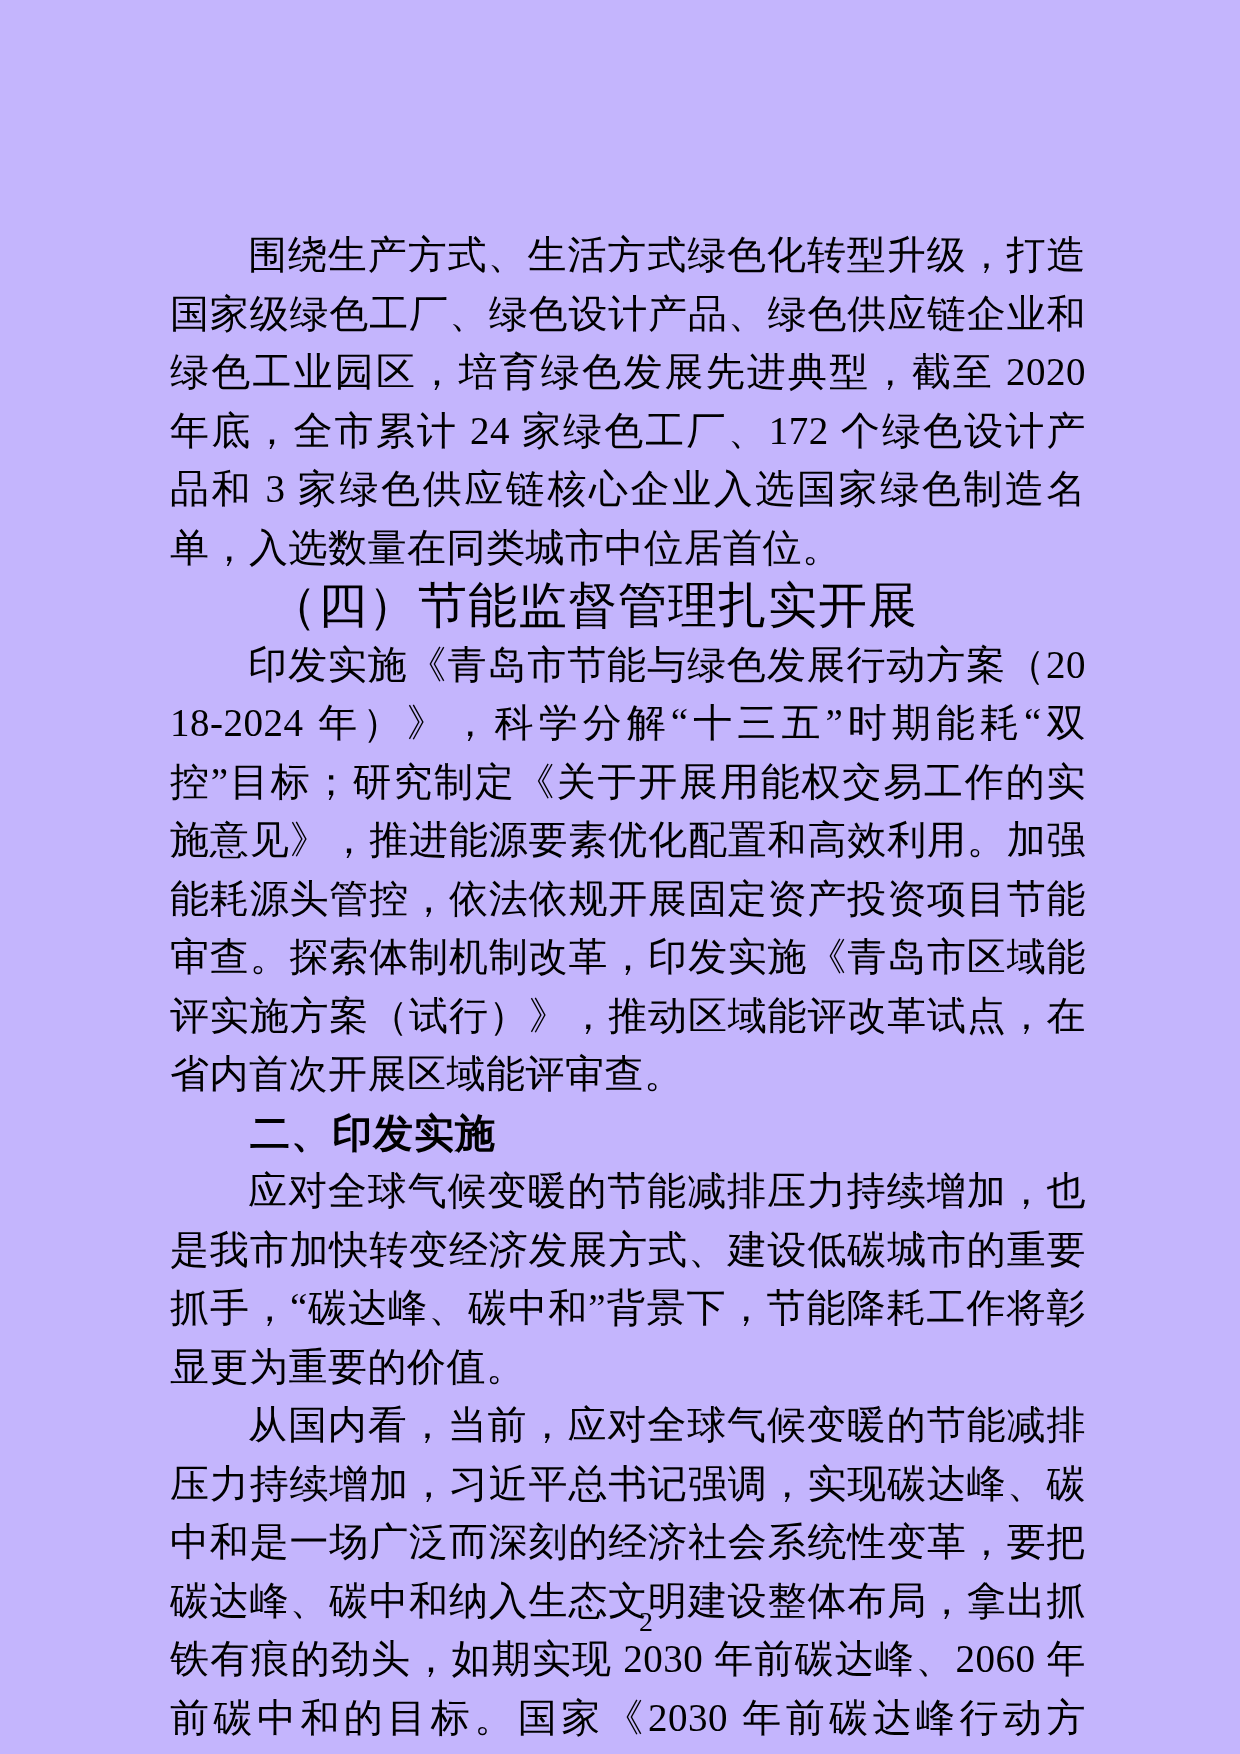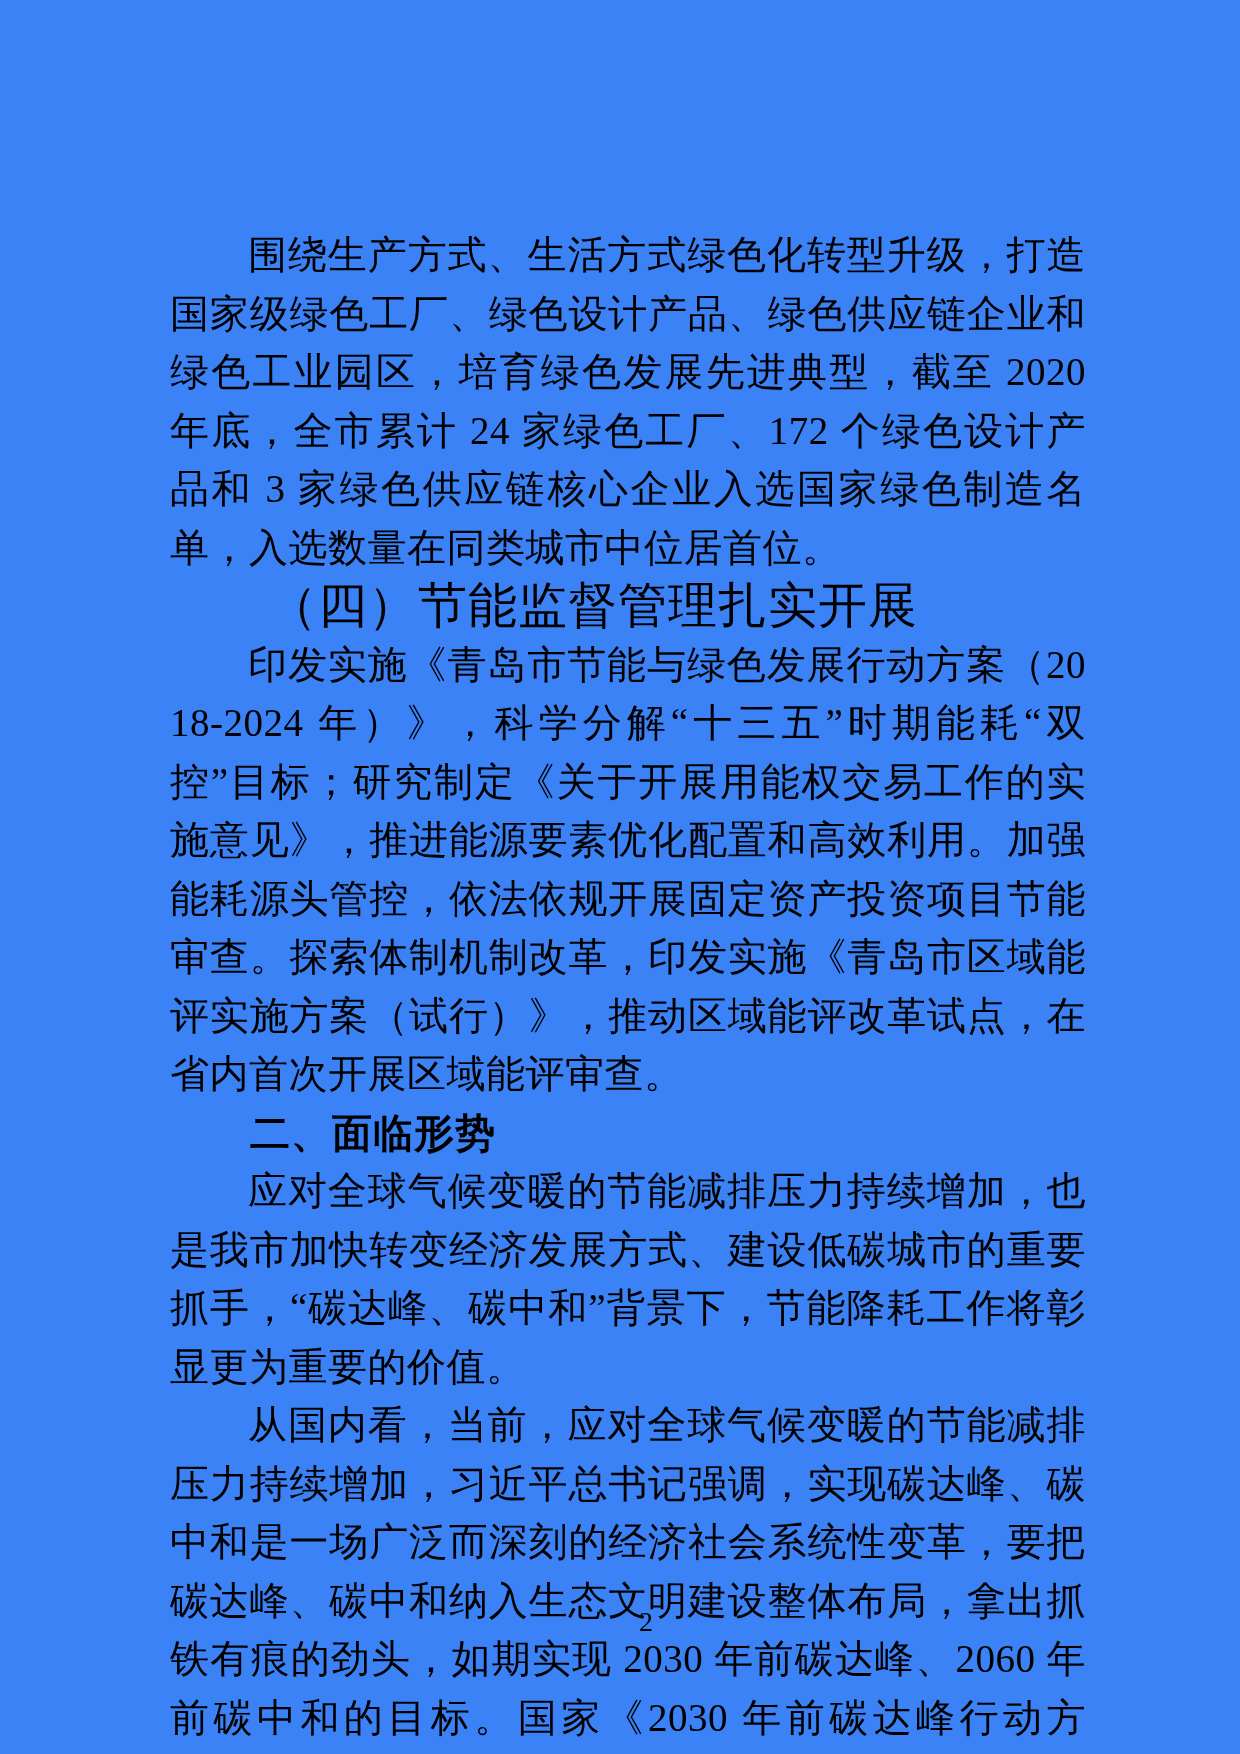--- a/index.html
+++ b/index.html
@@ -7,7 +7,7 @@
     position: relative;
     width: 1240px;
     height: 1754px;
-    background: #3b82f6;
+    background: #c4b5fd;
     color: #000000;
     font-family: "Liberation Serif", "DejaVu Serif", serif;
     overflow: hidden;

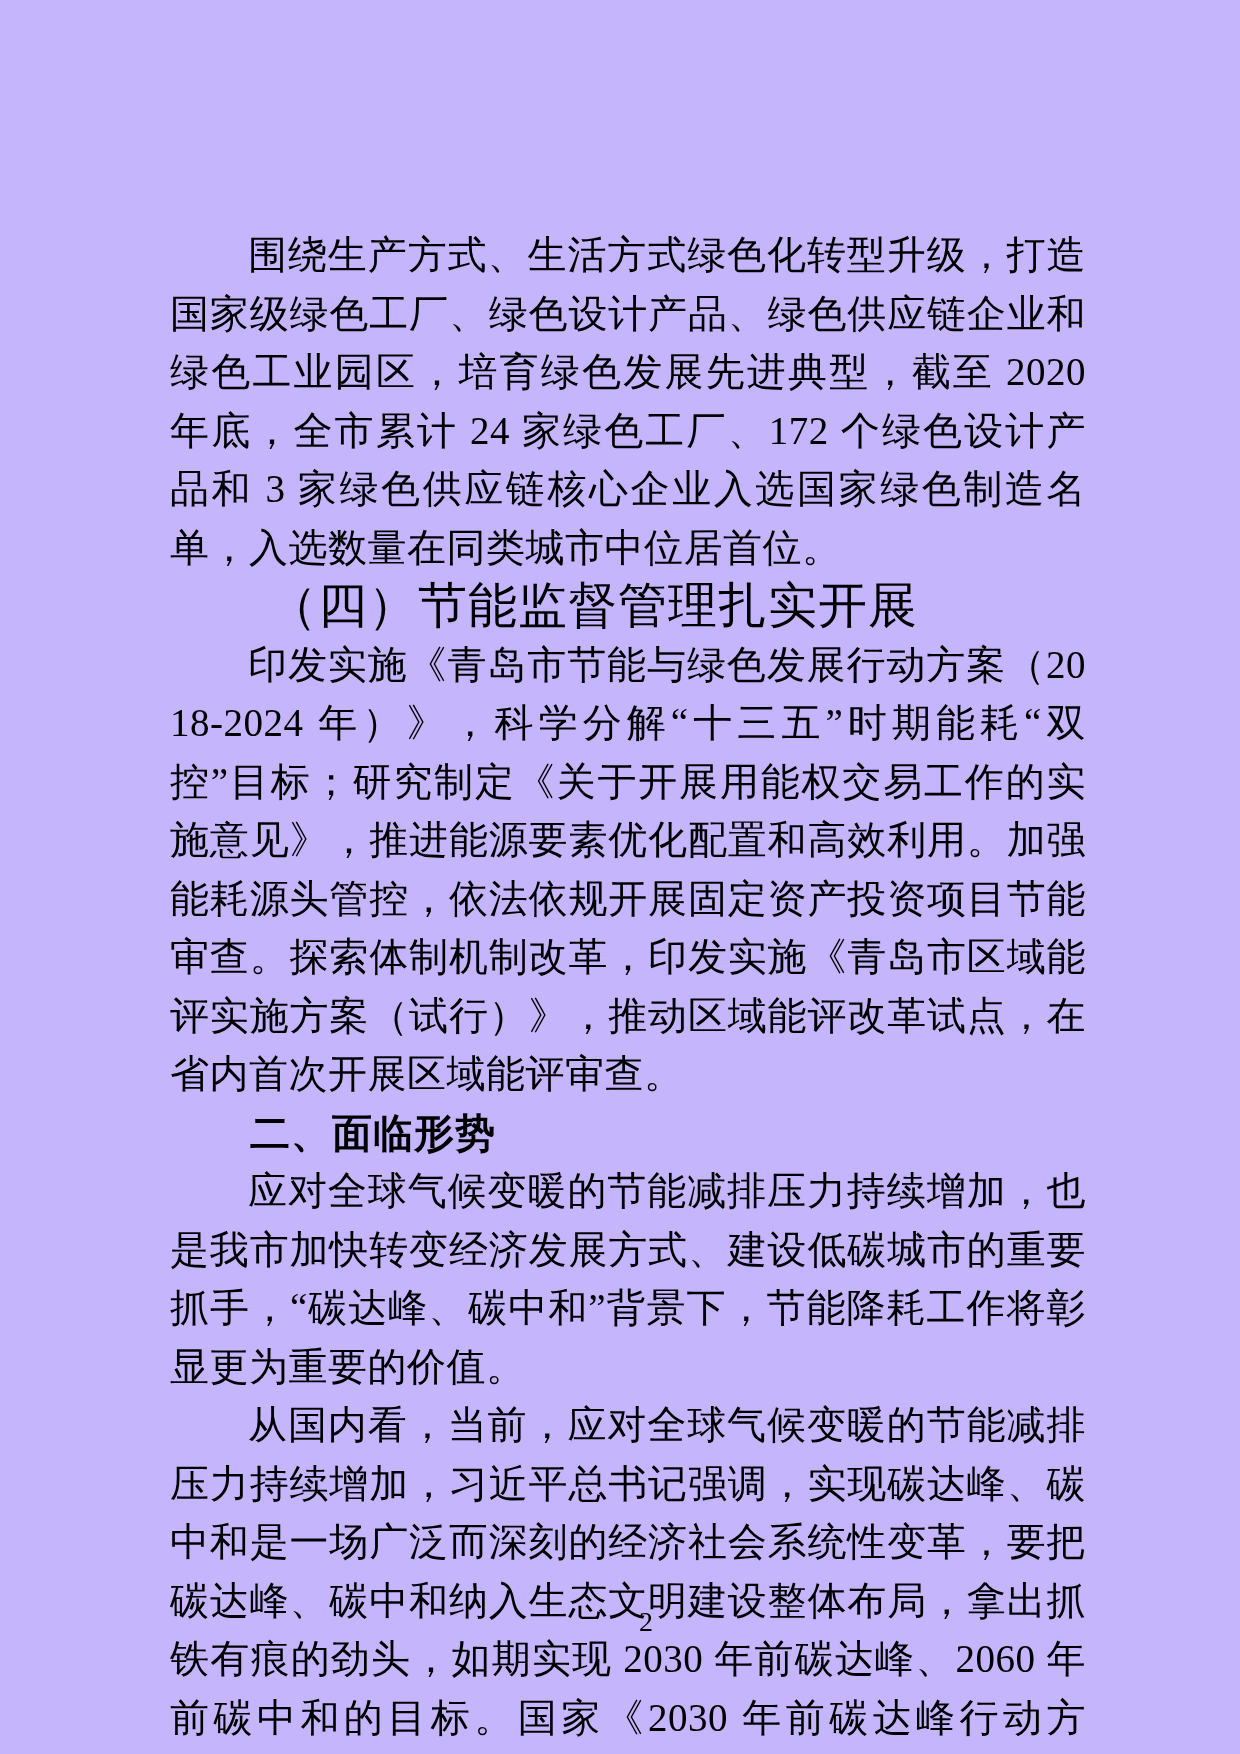--- a/index.html
+++ b/index.html
@@ -67,7 +67,7 @@
     <p class="para">围绕生产方式、生活方式绿色化转型升级，打造国家级绿色工厂、绿色设计产品、绿色供应链企业和绿色工业园区，培育绿色发展先进典型，截至 2020 年底，全市累计 24 家绿色工厂、172 个绿色设计产品和 3 家绿色供应链核心企业入选国家绿色制造名单，入选数量在同类城市中位居首位。</p>
     <p class="subheading">（四）节能监督管理扎实开展</p>
     <p class="para">印发实施《青岛市节能与绿色发展行动方案（2018-2024 年）》，科学分解“十三五”时期能耗“双控”目标；研究制定《关于开展用能权交易工作的实施意见》，推进能源要素优化配置和高效利用。加强能耗源头管控，依法依规开展固定资产投资项目节能审查。探索体制机制改革，印发实施《青岛市区域能评实施方案（试行）》，推动区域能评改革试点，在省内首次开展区域能评审查。</p>
-    <p class="heading">二、面临形势</p>
+    <p class="heading">二、印发实施</p>
     <p class="para">应对全球气候变暖的节能减排压力持续增加，也是我市加快转变经济发展方式、建设低碳城市的重要抓手，“碳达峰、碳中和”背景下，节能降耗工作将彰显更为重要的价值。</p>
     <p class="para"><span class="lead-bold">从国内看，</span><span>当前，应对全球气候变暖的节能减排压力持续增加，习近平总书记强调，实现碳达峰、碳中和是一场广泛而深刻的经济社会系统性变革，要把碳达峰、碳中和纳入生态文明建设整体布局，拿出抓铁有痕的劲头，如期实现 2030 年前碳达峰、2060 年前碳中和的目标。国家《2030 年前碳达峰行动方案》明</span></p>
   </div>

